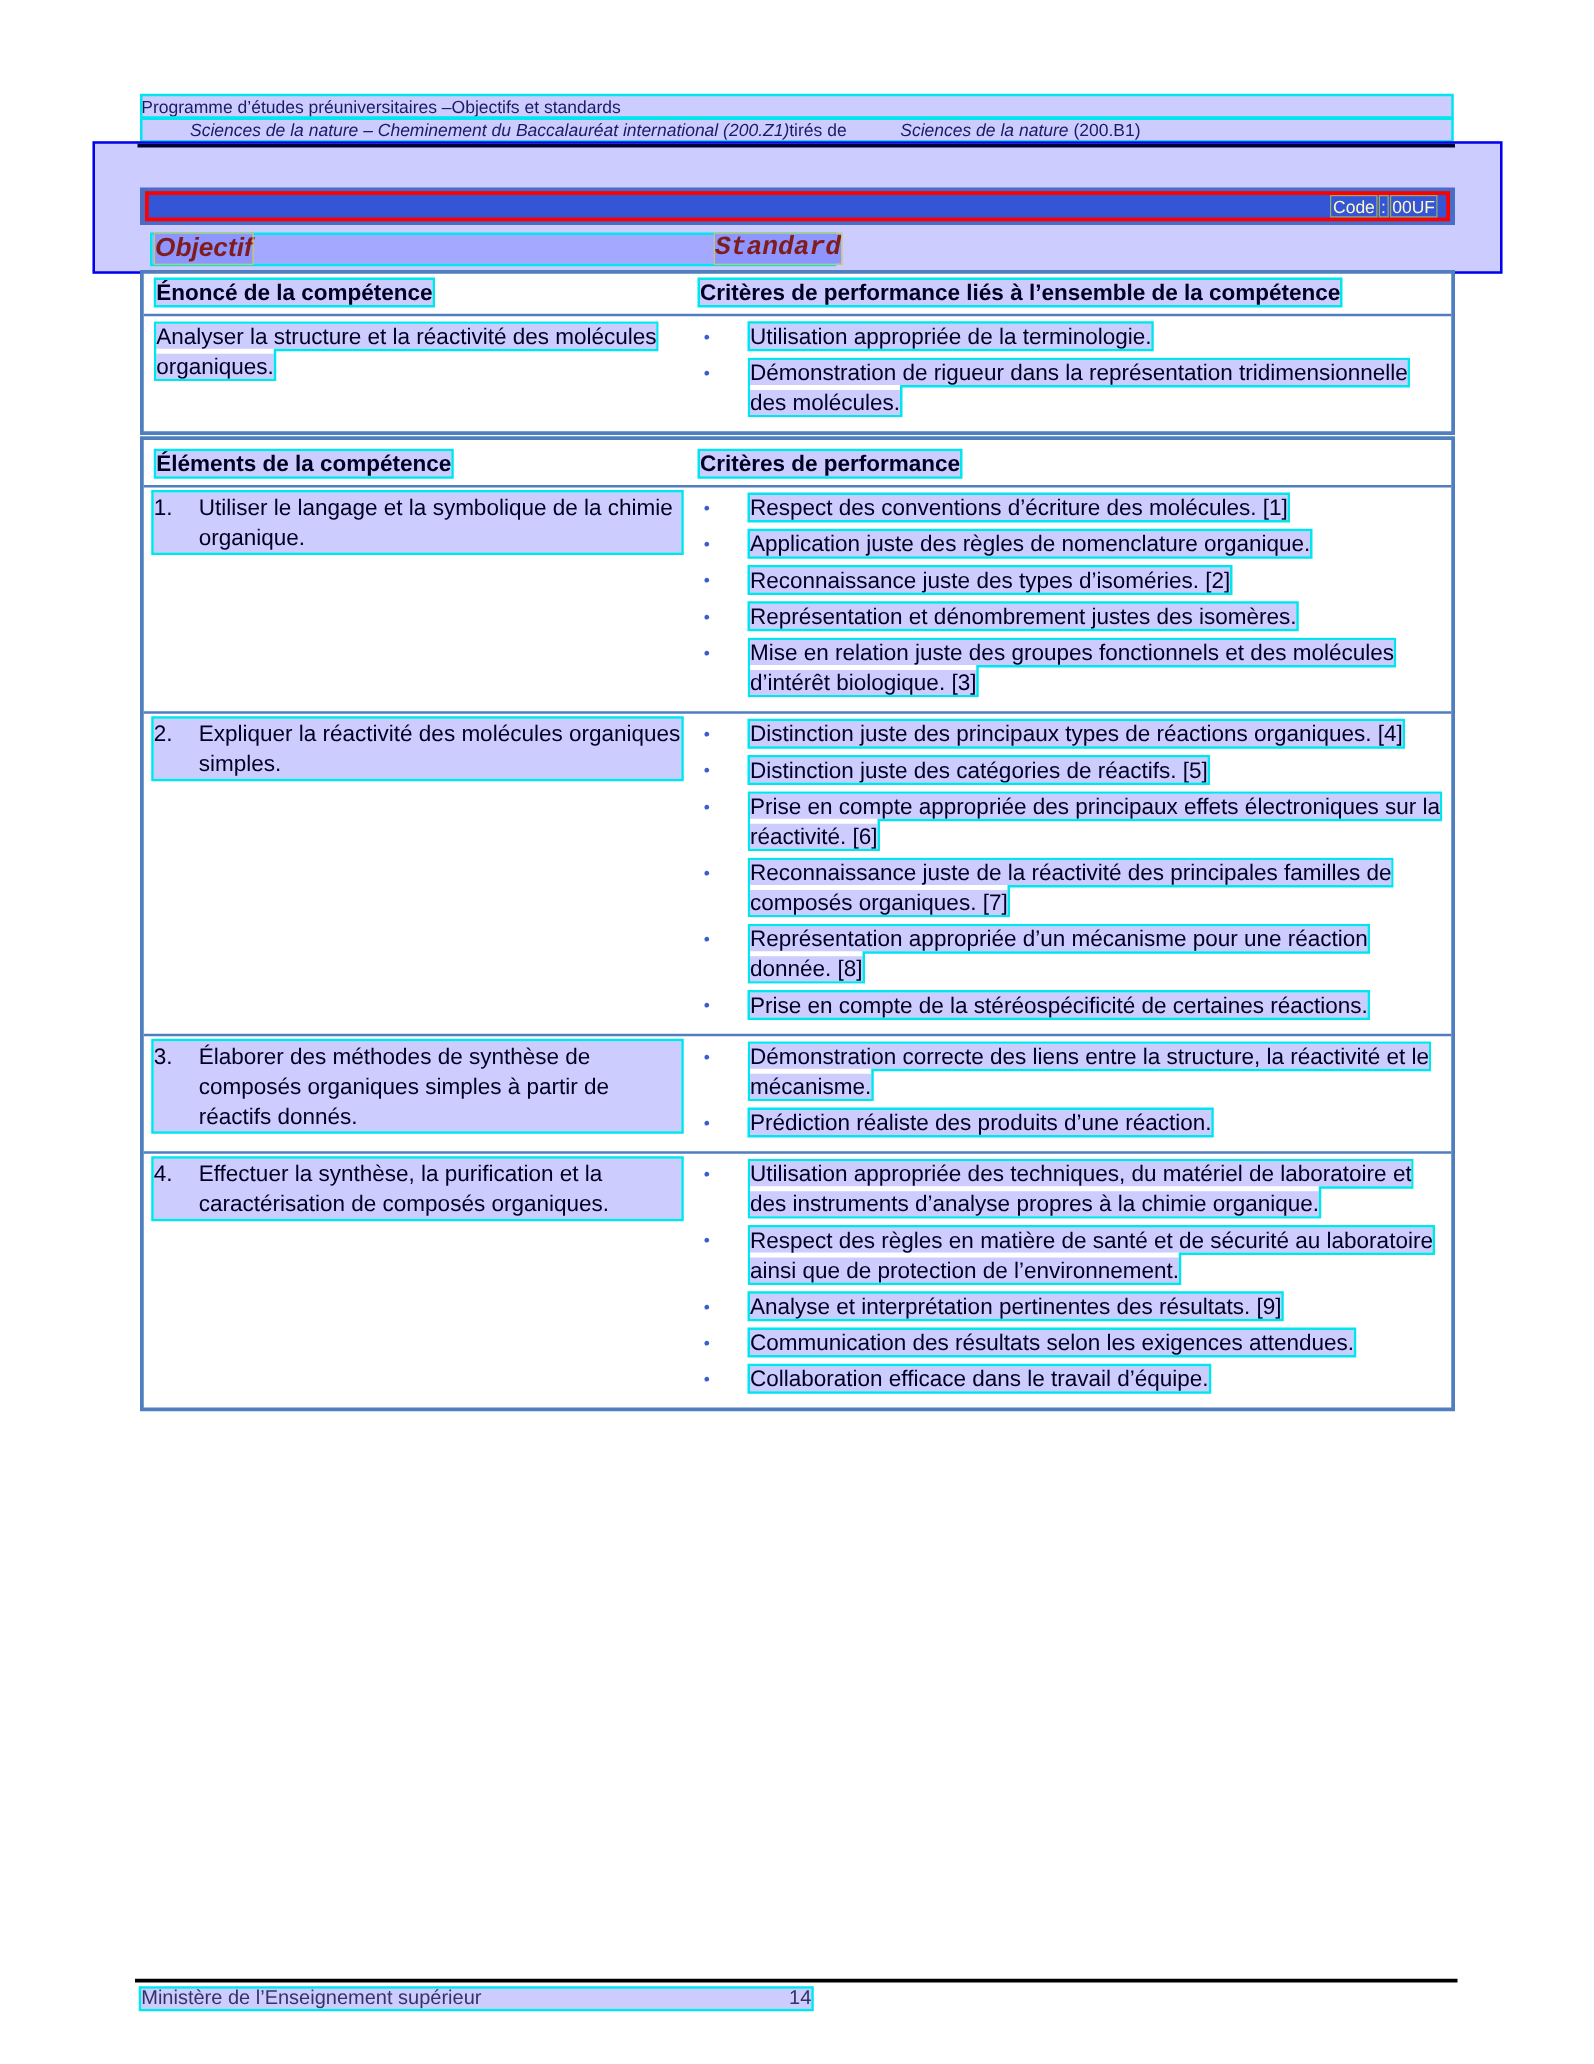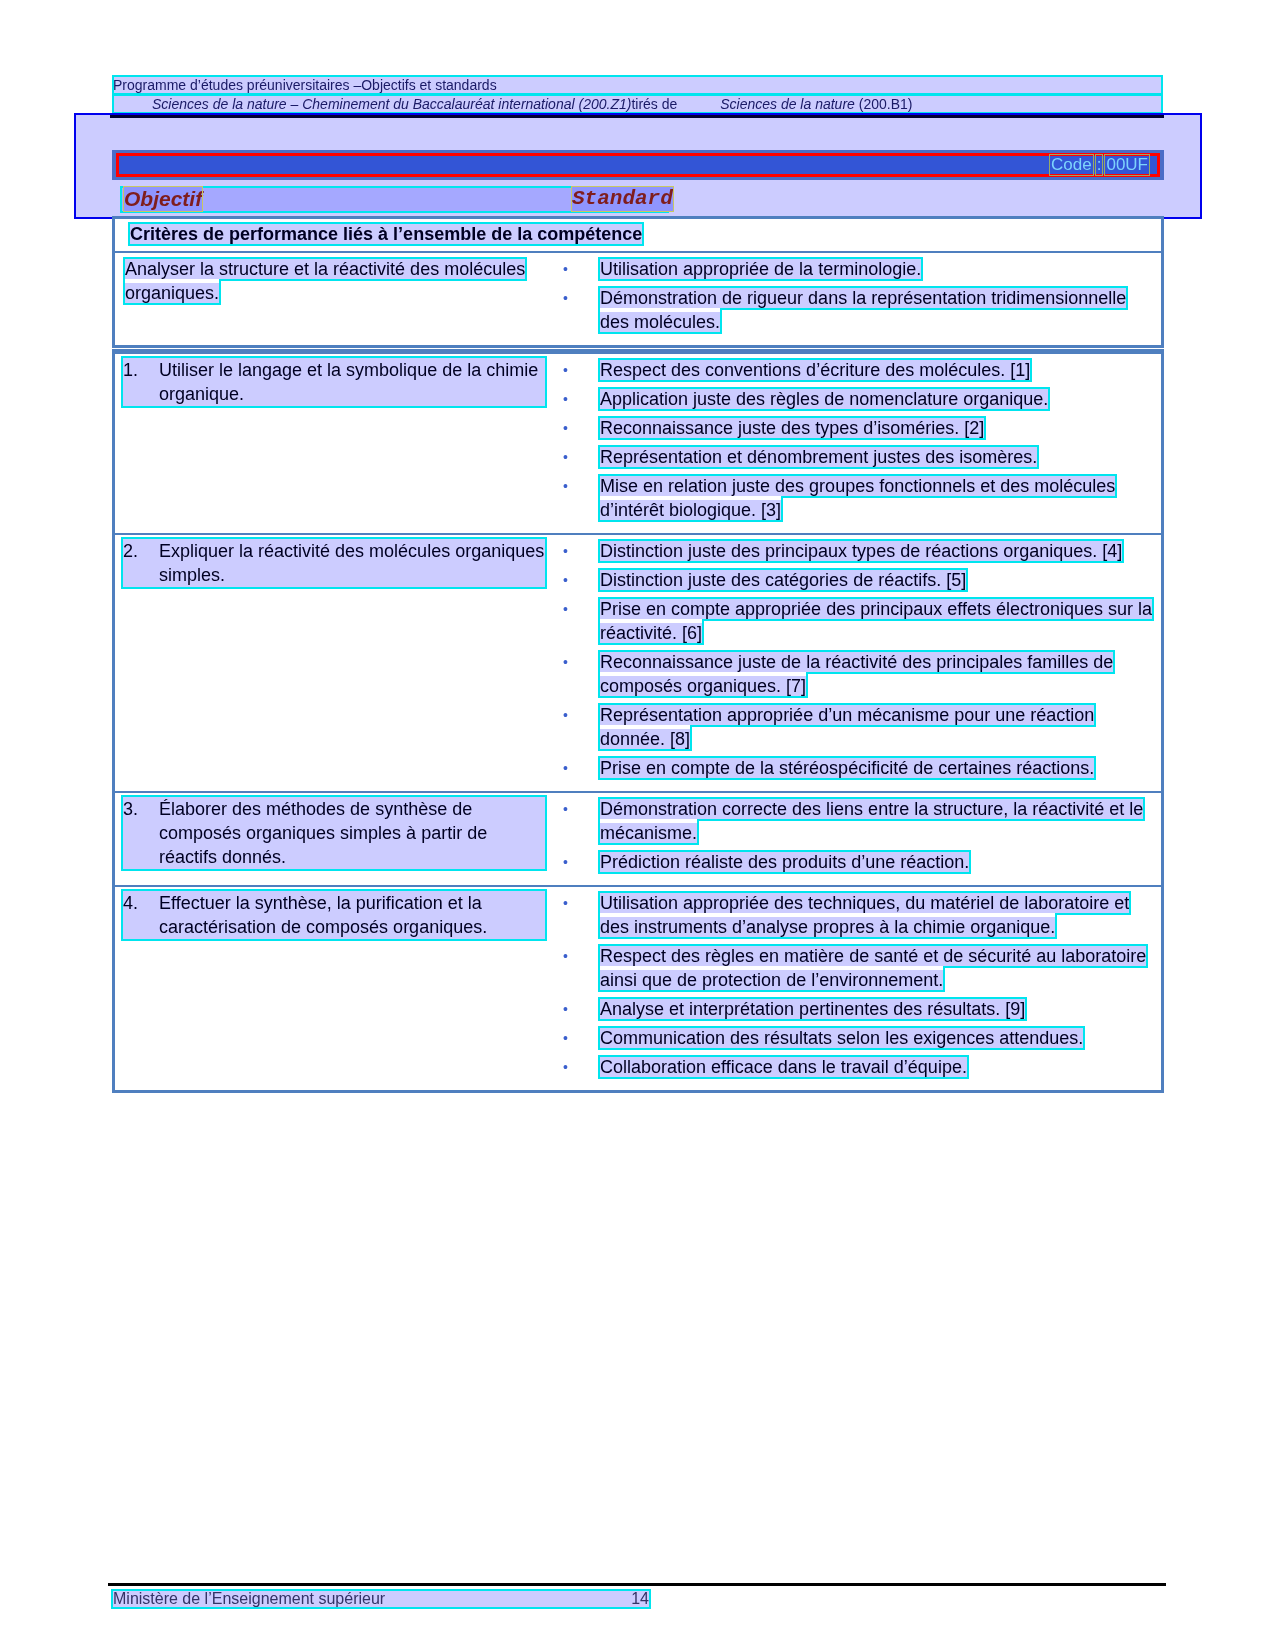--- a/index.html
+++ b/index.html
@@ -13,7 +13,7 @@
   .purple-region { position: absolute; left: 74px; top: 113px; width: 1128px; height: 106px; background: #ccccff; border: 2px solid #0000ee; box-sizing: border-box; }
   .code-bar { position: absolute; left: 112px; top: 150px; width: 1052px; height: 30px; background: #4a6cc7; box-sizing: border-box; padding: 3px 4px; }
   .code-inner { width: 100%; height: 100%; background: #3355d6; border: 3px solid #ff0000; box-sizing: border-box; display: flex; justify-content: flex-end; align-items: center; padding-right: 8px; }
-  .code-inner span { color: #7dd3fc; font-size: 17px; outline: 1px solid #99aa66; padding: 0 1px; margin-left: 3px; }
+  .code-inner span { color: #fef9c3; font-size: 14px; outline: 1px solid #99aa66; padding: 0 1px; margin-left: 3px; }
   .obj-row { position: absolute; left: 122px; top: 188px; width: 545px; height: 23px; background: #a5a8ff; outline: 2px solid #00e5ee; }
   .obj-label { position: absolute; top: 187px; font-size: 21px; font-weight: bold; font-style: italic; color: #7f1d1d; background: #8f95ff; outline: 1px solid #c8c864; line-height: 24px; }
   .table { position: absolute; left: 112px; width: 1052px; border: 3px solid #4f7fbf; box-sizing: border-box; background: #fff; }

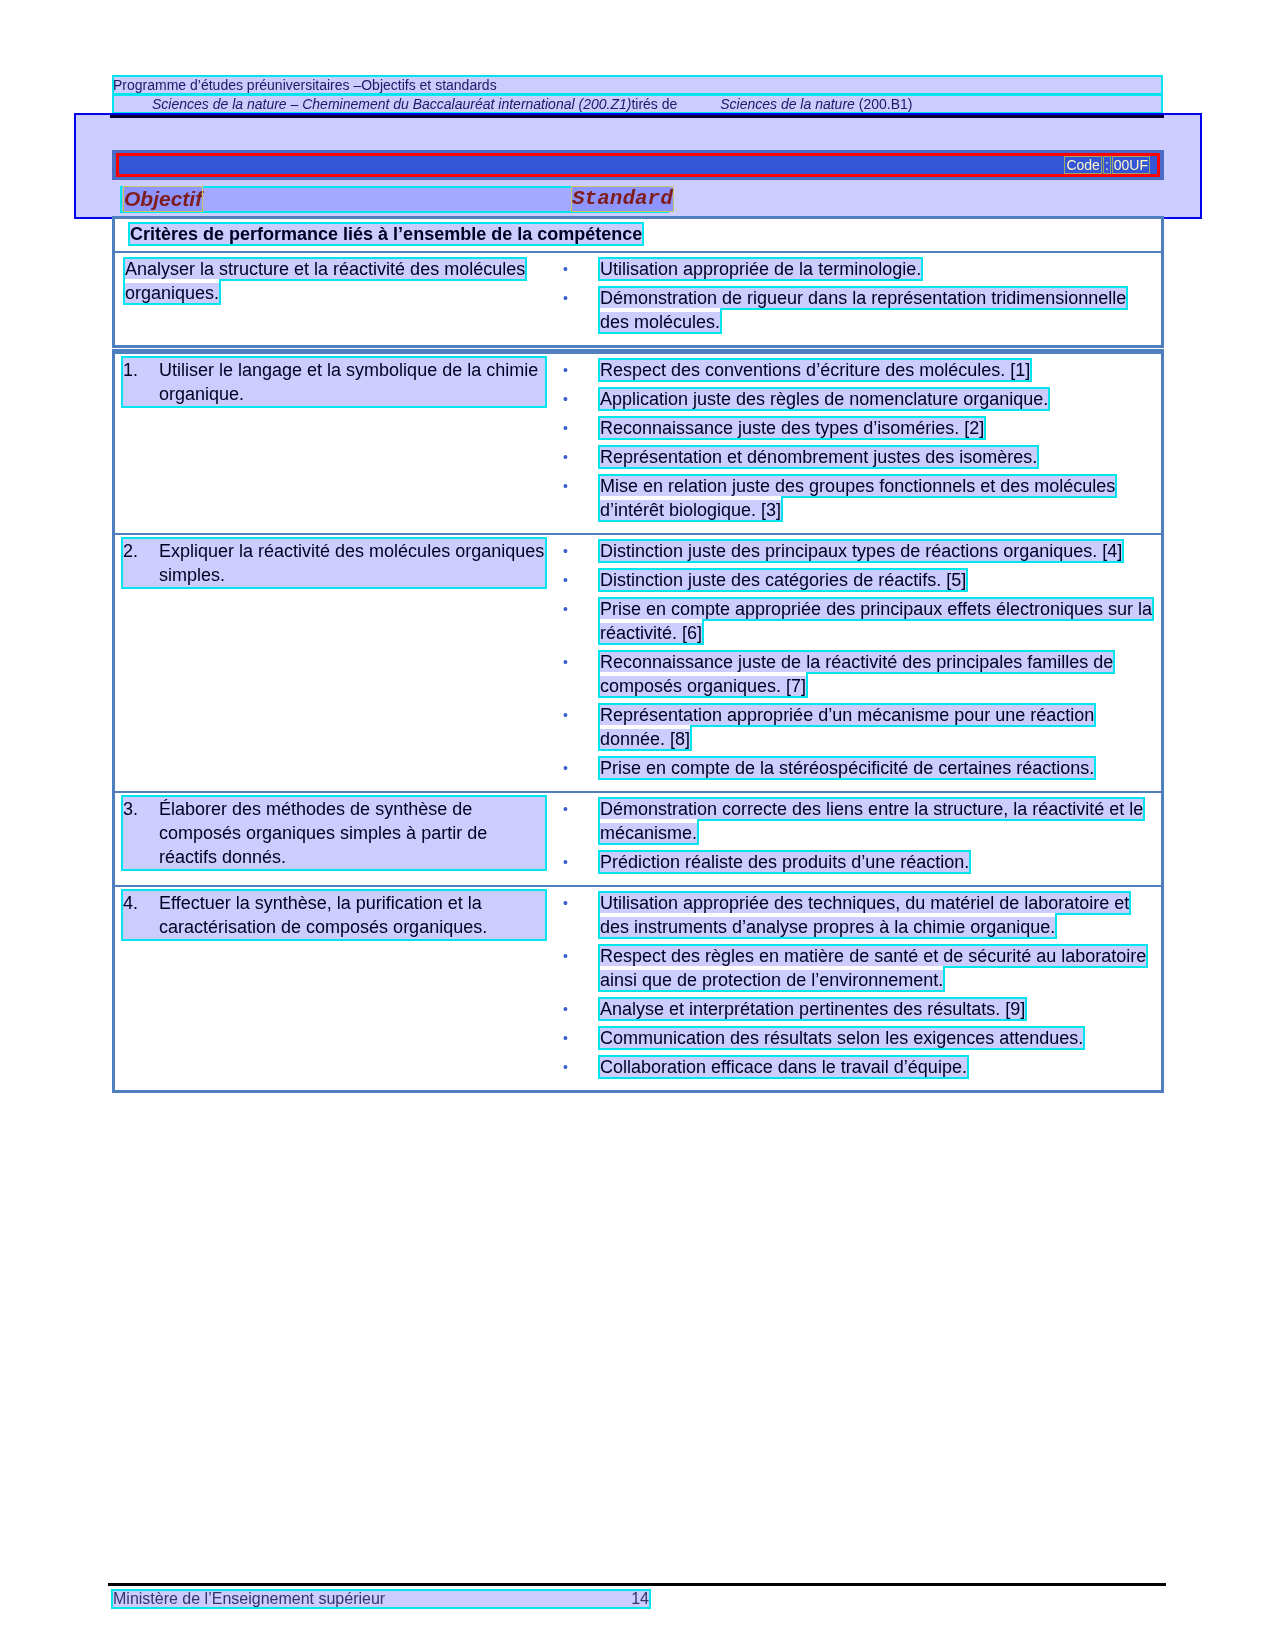--- a/index.html
+++ b/index.html
@@ -67,6 +67,7 @@
 
 <div class="table" style="top:216px;">
   <div class="trow first">
+    <div class="col-l th"><span>Énoncé de la compétence</span></div>
     <div class="col-r th"><span>Critères de performance liés à l’ensemble de la compétence</span></div>
   </div>
   <div class="trow" style="min-height:88px;">

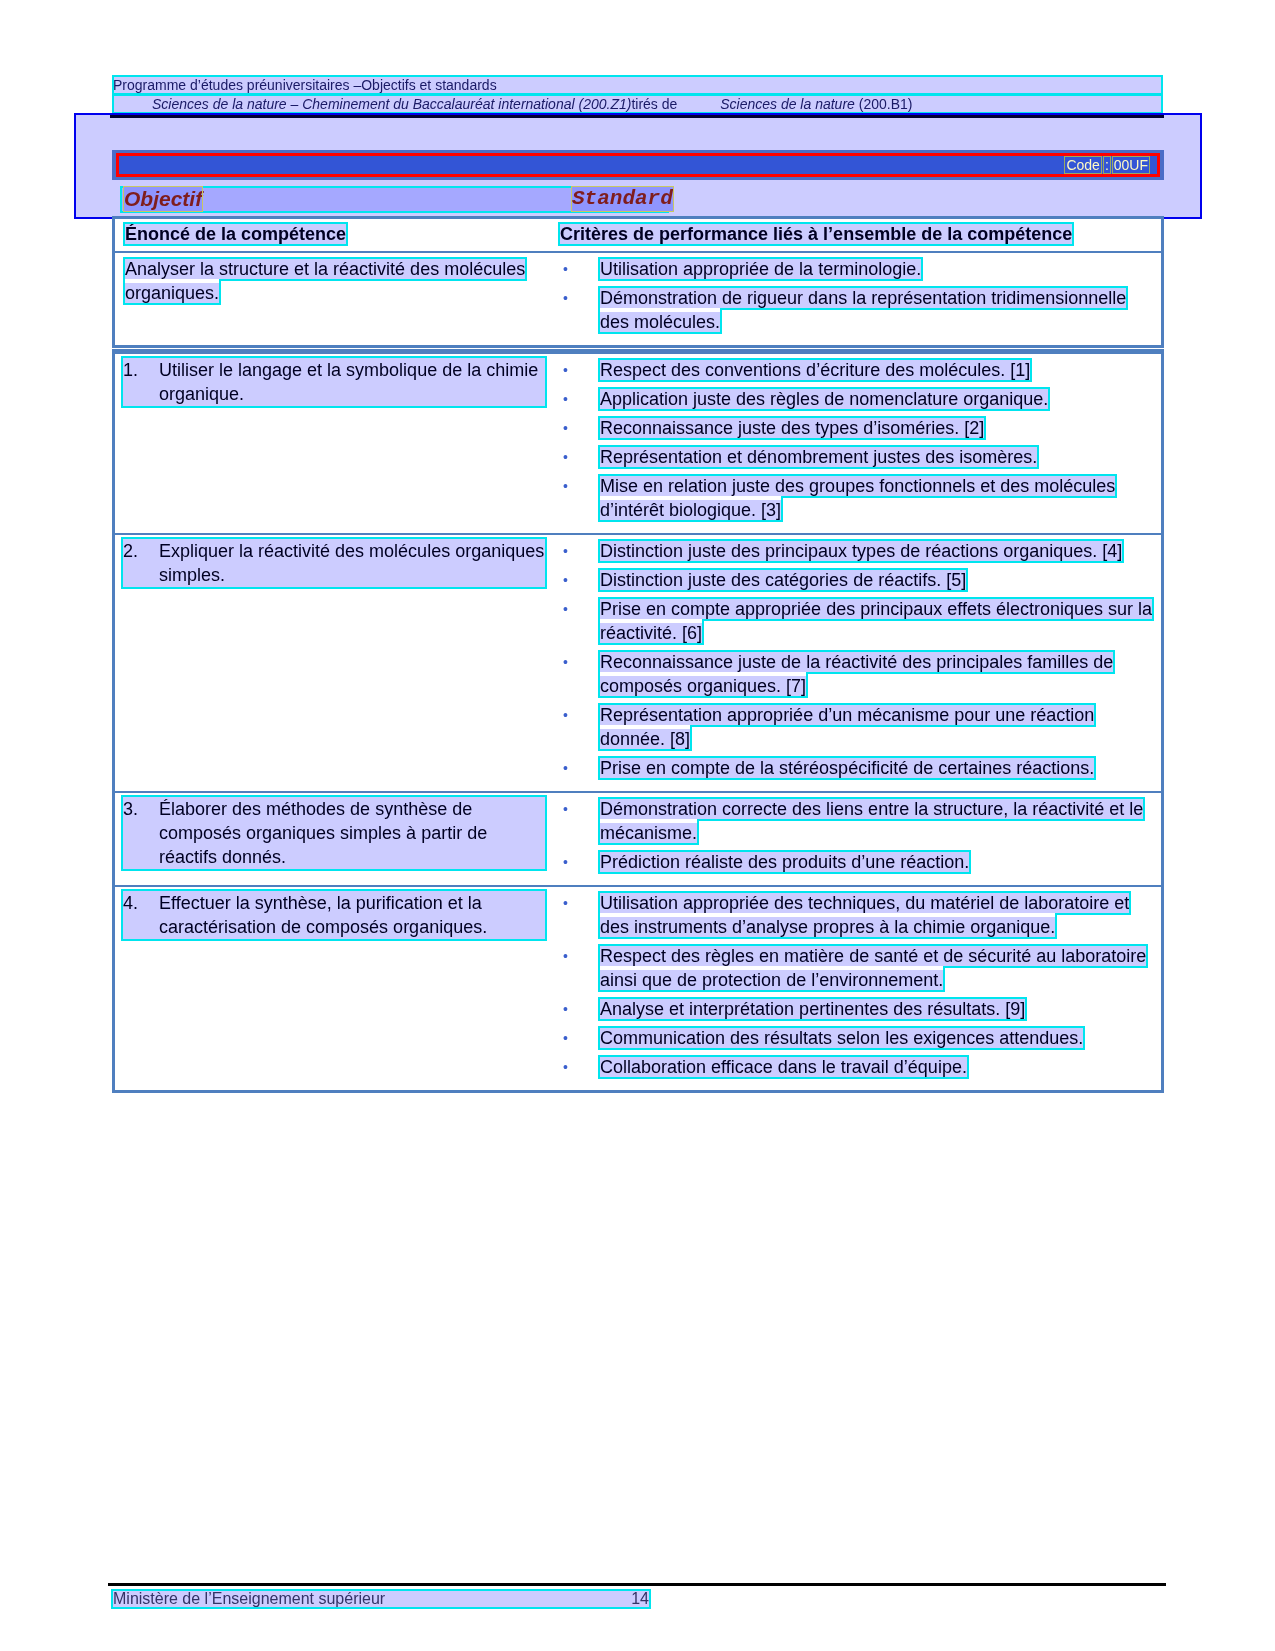--- a/index.html
+++ b/index.html
@@ -88,6 +88,10 @@
 </div>
 
 <div class="table" style="top:349px;">
+  <div class="trow first">
+    <div class="col-l th" style="padding-top:8px;"><span>Éléments de la compétence</span></div>
+    <div class="col-r th" style="padding-top:8px;"><span>Critères de performance</span></div>
+  </div>
 
   <div class="trow">
     <div class="col-l td" style="padding-left:8px;">

